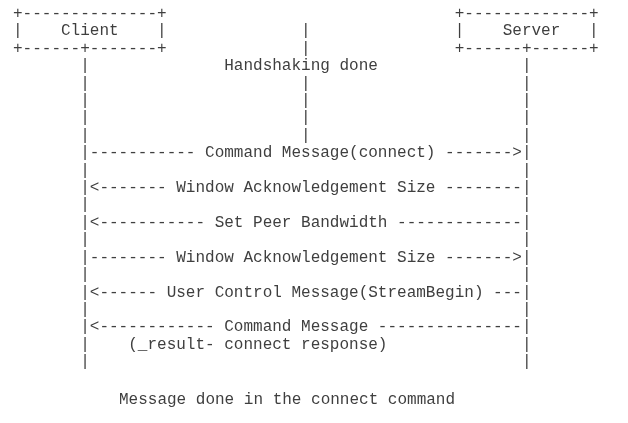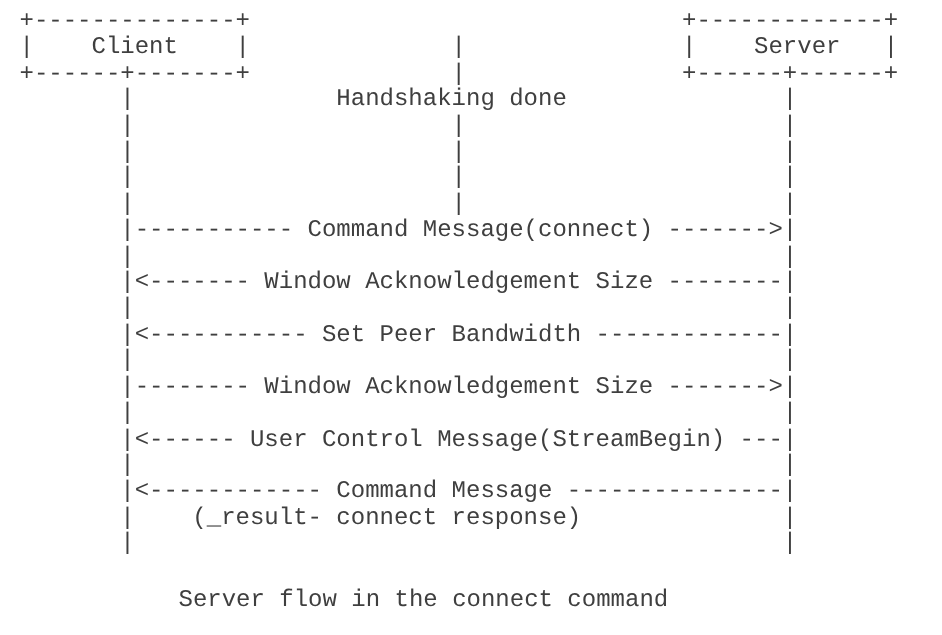--- a/index.html
+++ b/index.html
@@ -61,7 +61,7 @@
        |&lt;------------ Command Message ---------------|
        |    (_result- connect response)              |
        |                                             |</pre>
-  <div class="caption">Server flow in the connect command</div>
+  <div class="caption">Message done in the connect command</div>
 </div>
 
 </body></html>

